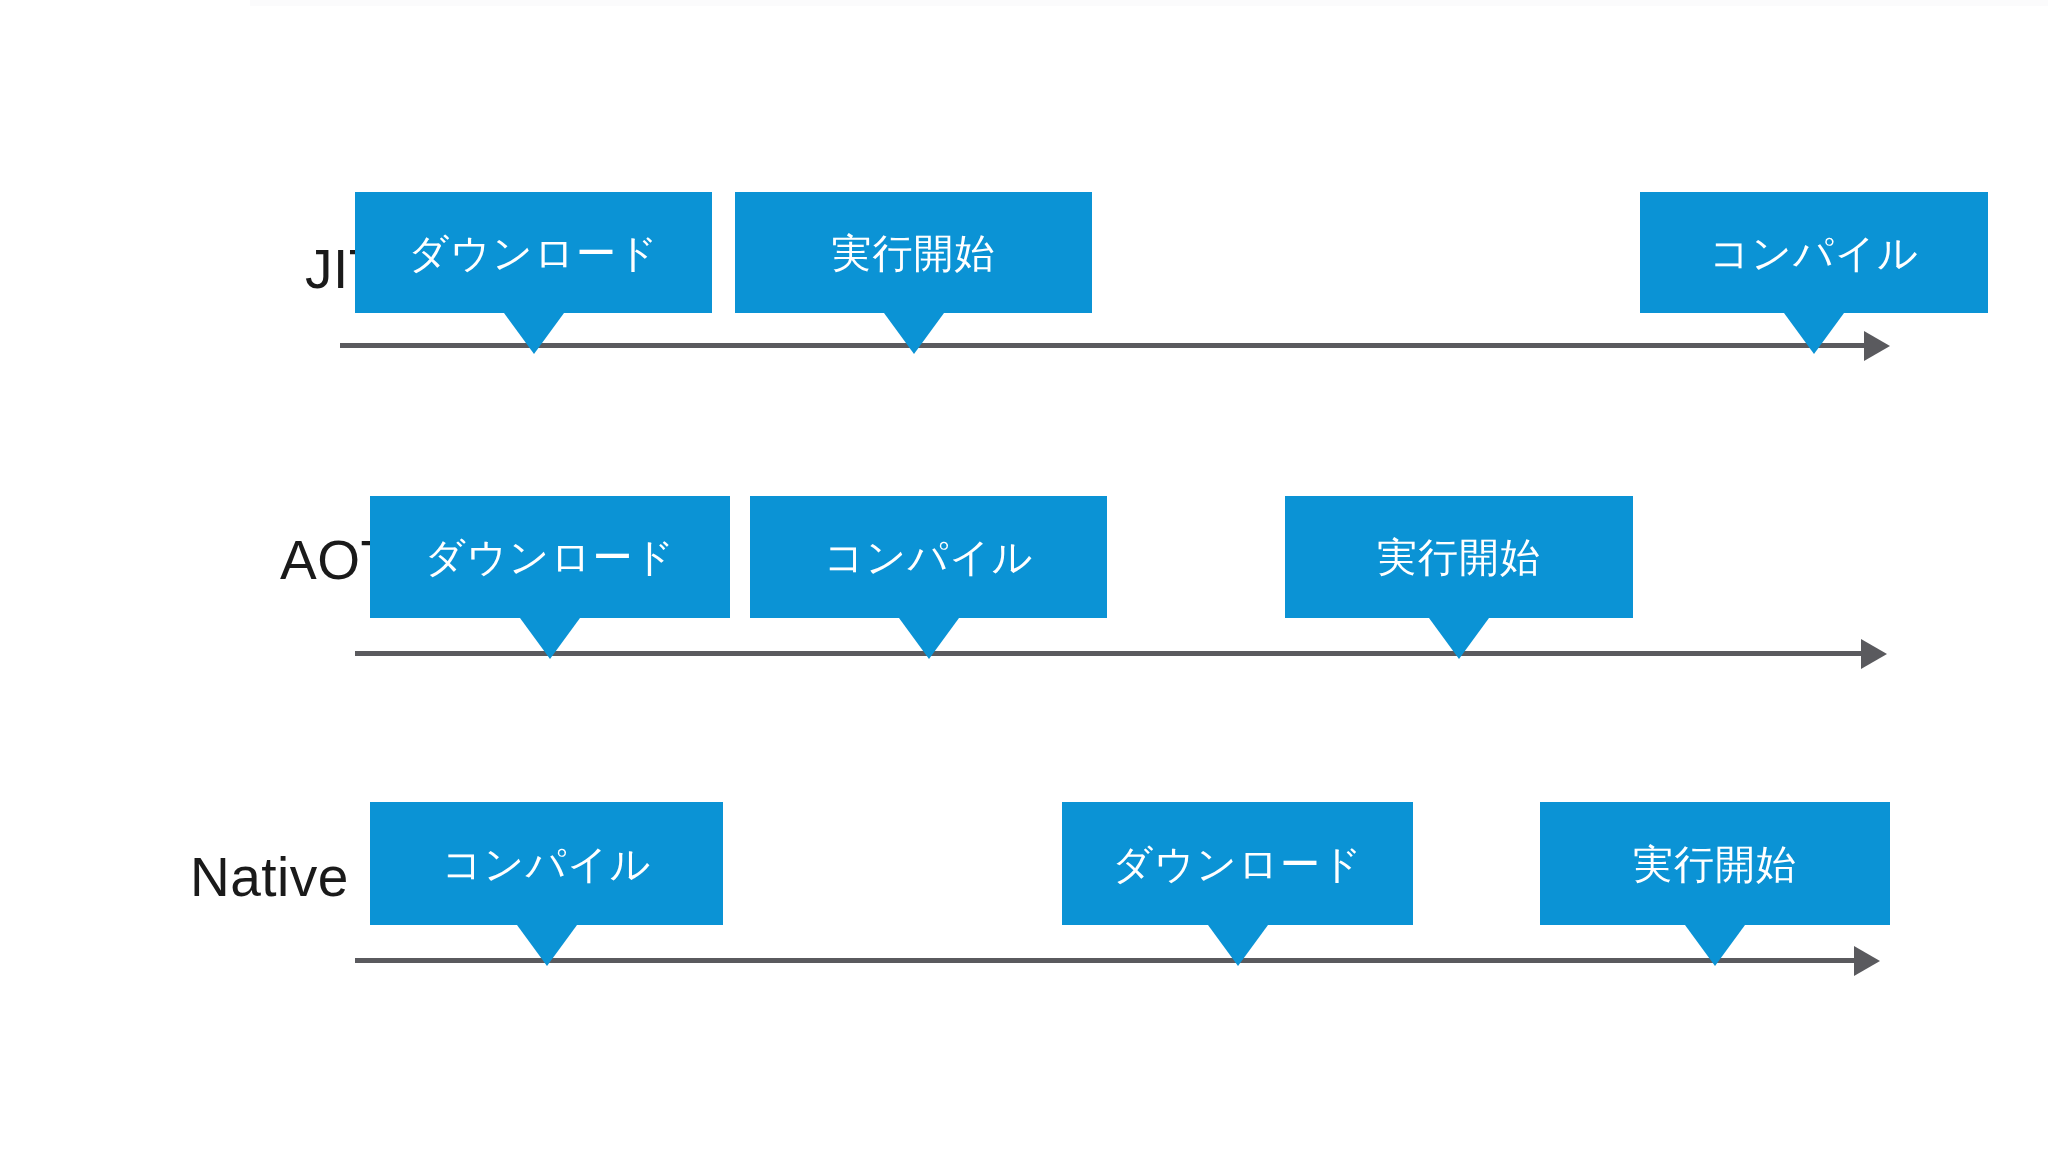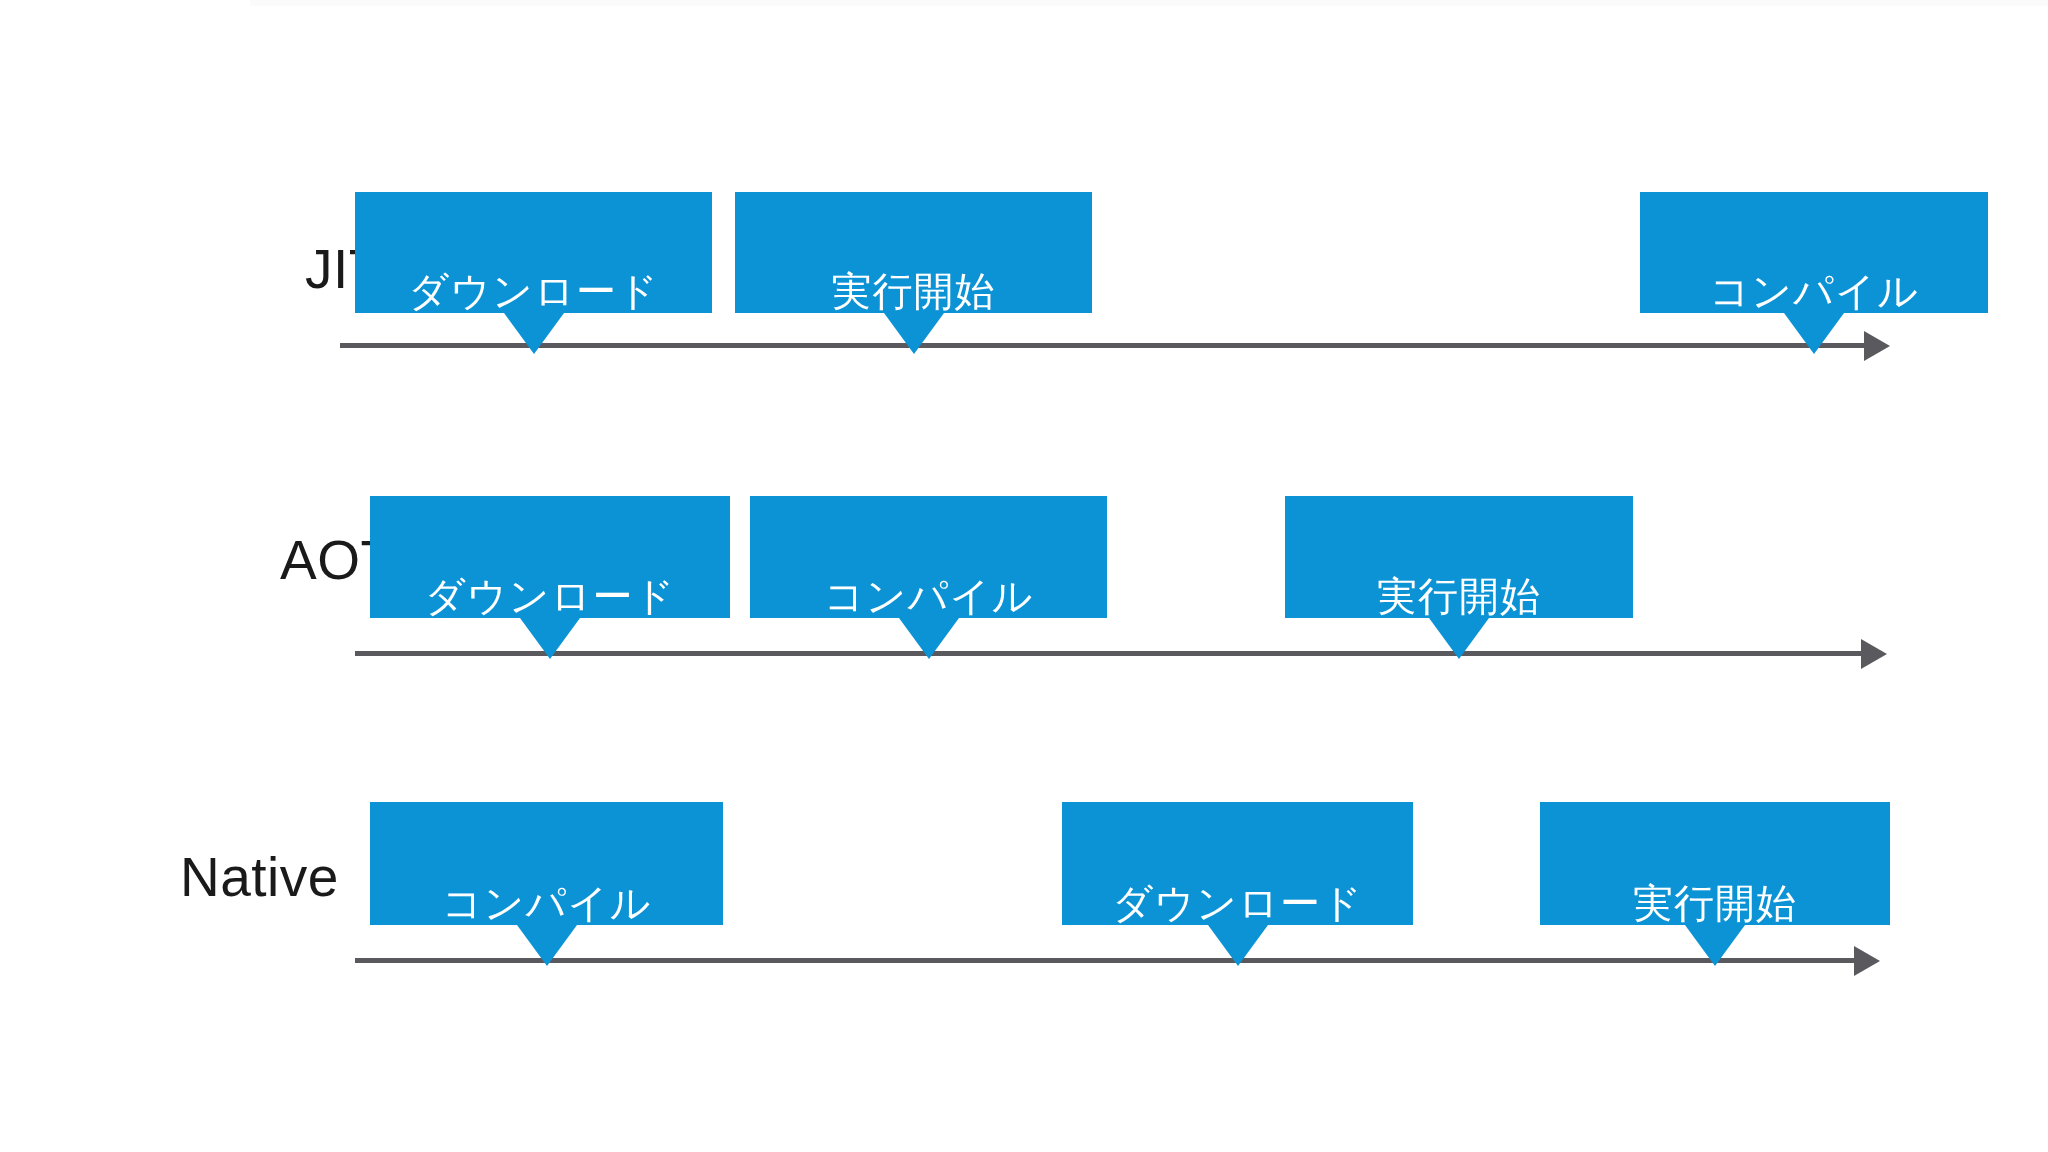--- a/index.html
+++ b/index.html
@@ -67,7 +67,7 @@
     position: absolute;
     background: #0b93d5;
     display: flex;
-    align-items: flex-end;
+    align-items: center;
     justify-content: center;
   }
   .callout .tail {

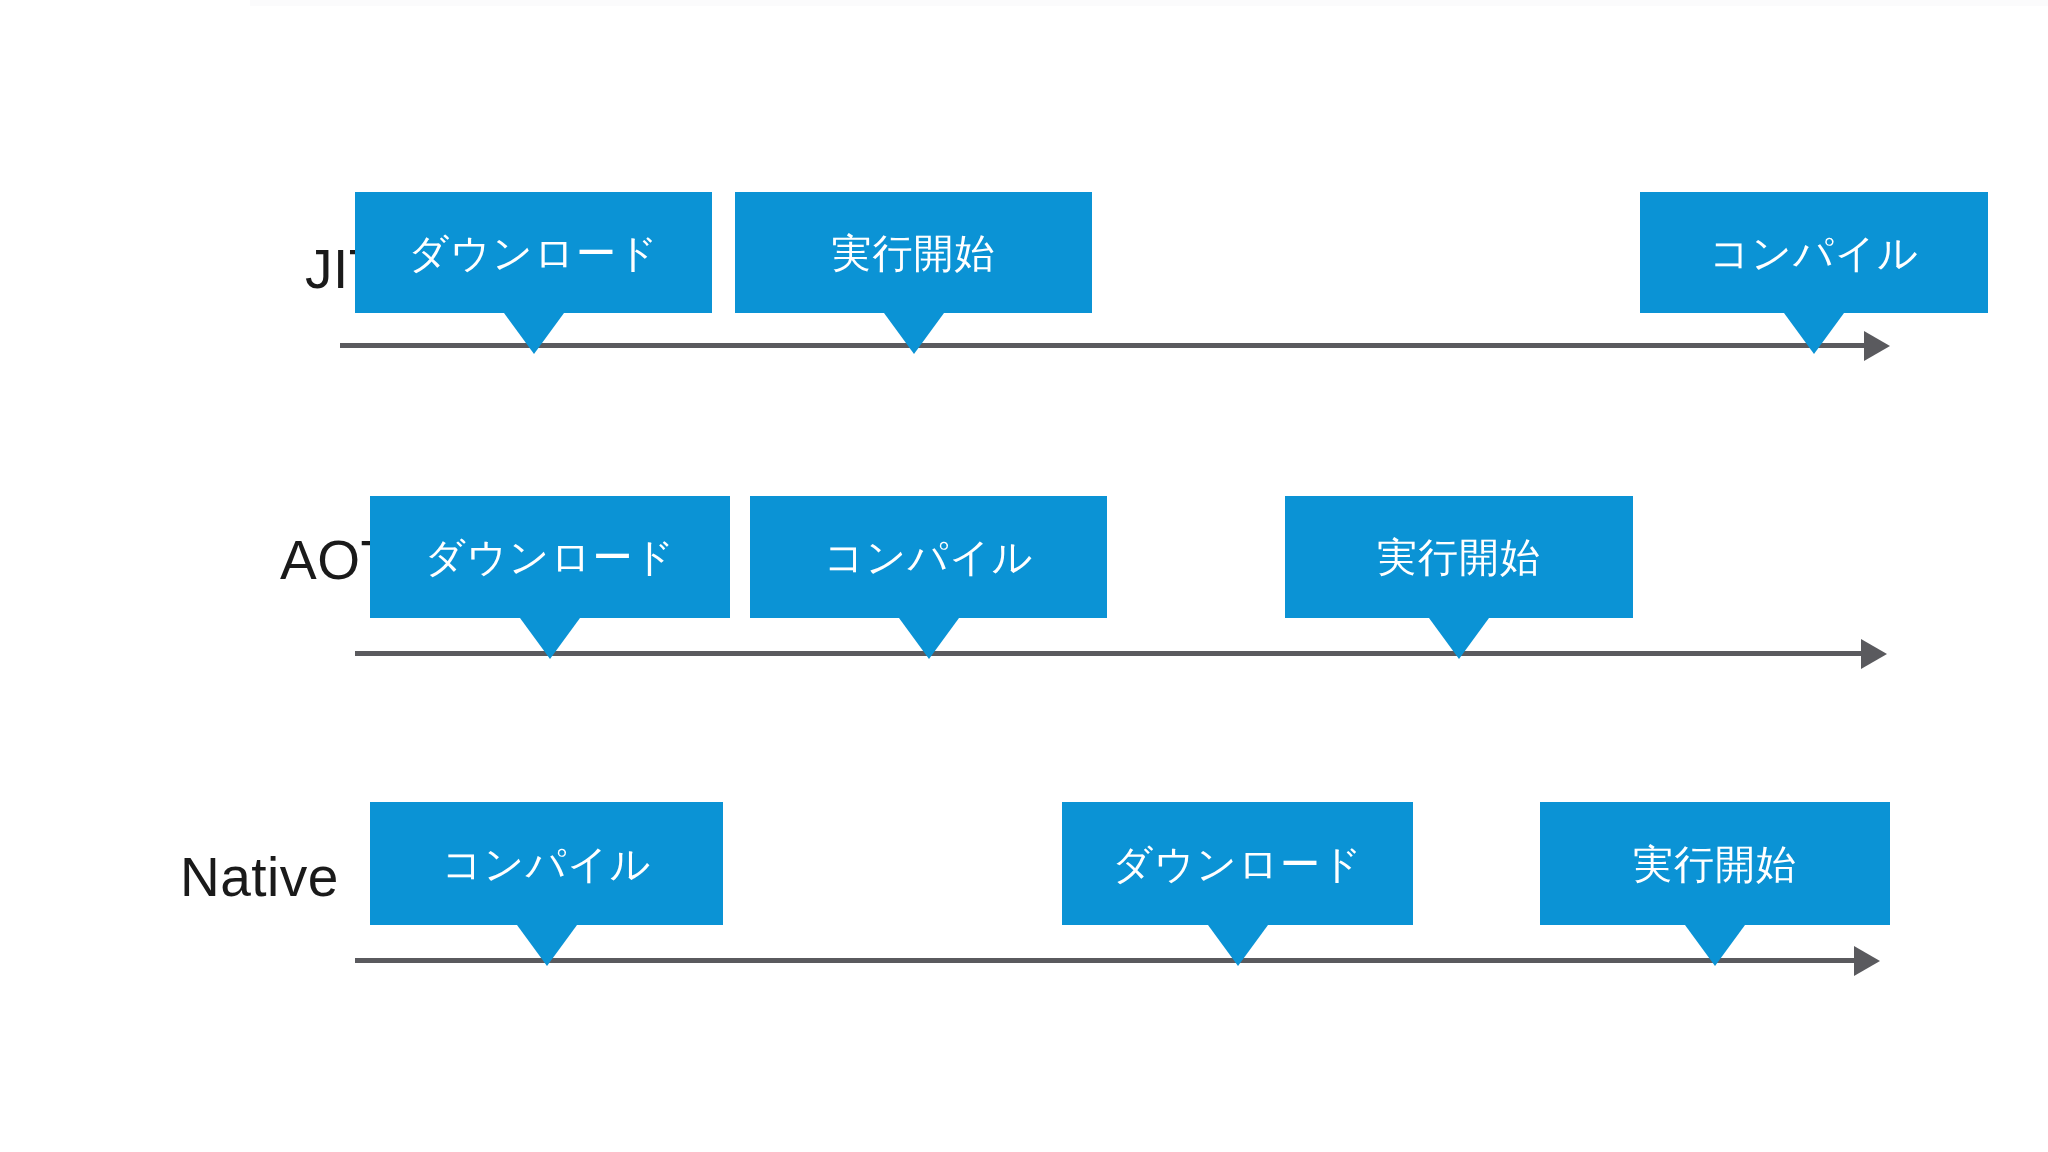--- a/index.html
+++ b/index.html
@@ -125,7 +125,7 @@
         <span class="ctext">実行開始</span>
         <span class="tail" style="border-top-color: rgb(11, 147, 213);"></span>
       </div>
-      <div class="row-label" style="left: 180px; top: 850px;">Native</div>
+      <div class="row-label" style="left: 190px; top: 850px;">Native</div>
       <div class="axis" style="left: 355px; top: 958px; width: 1500px; background: rgb(90, 90, 94);"></div>
       <div class="callout" style="left: 370px; top: 802px; width: 353px; height: 123px; background: rgb(11, 147, 213);">
         <span class="ctext">コンパイル</span>

